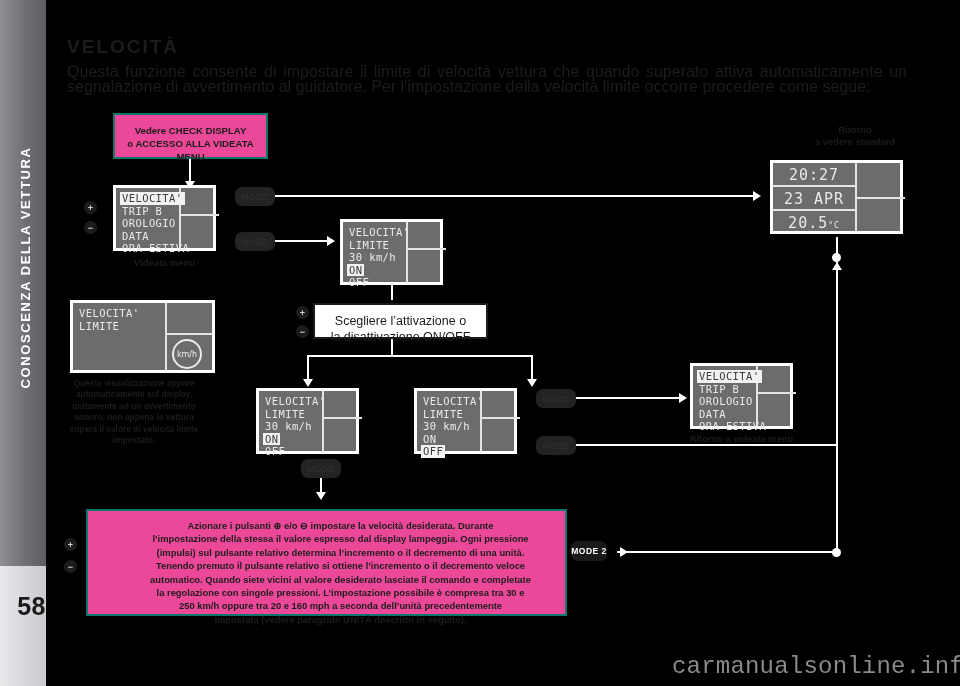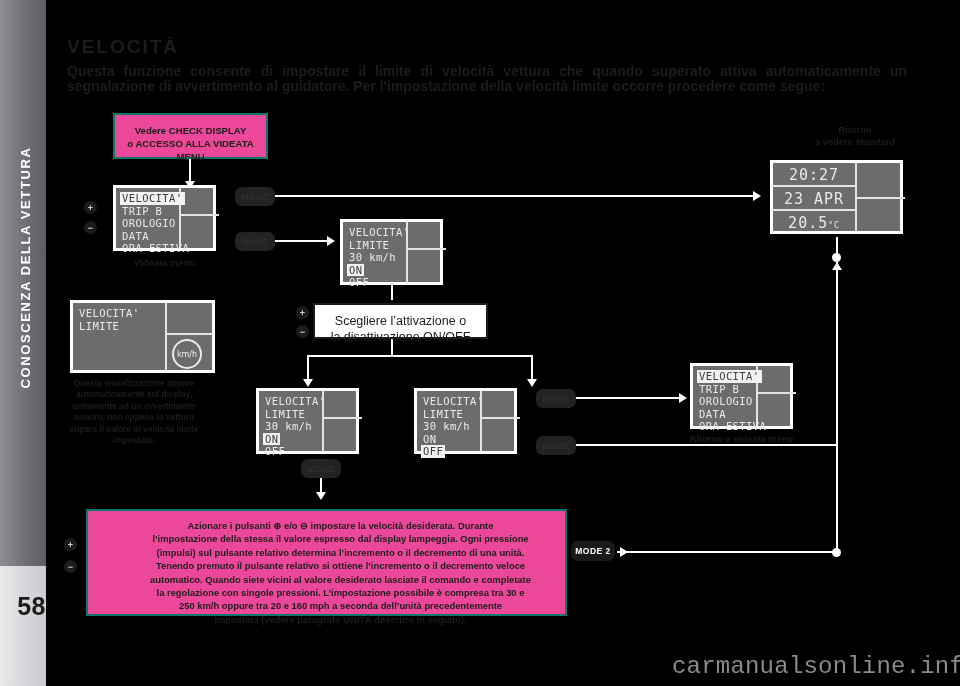--- a/index.html
+++ b/index.html
@@ -60,7 +60,7 @@
   }
   .intro {
     position:absolute; left:67px; top:64px; width:840px;
-    color:#1c1c1c; font-size:14px; font-weight:bold;
+    color:#1c1c1c; font-size:16px; font-weight:normal;
     line-height:15px; text-align:justify;
     filter:blur(0.35px);
   }

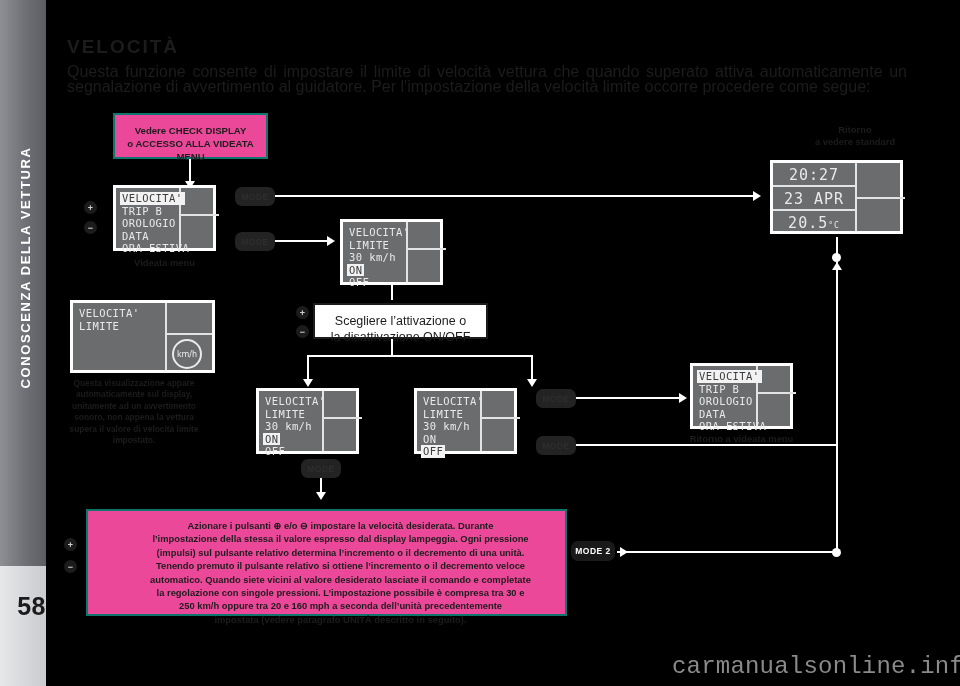--- a/index.html
+++ b/index.html
@@ -349,7 +349,7 @@
   <div class="dot" style="left:832px; top:548px;"></div>
   <div class="ln-w" style="left:630px; top:551px; width:208px; height:2px;"></div>
 
-  <div class="pill light" style="left:571px; top:541px; width:44px; height:20px;">MODE 2</div>
+  <div class="pill light" style="left:571px; top:541px; width:36px; height:20px;">MODE 2</div>
   <div class="ln-w" style="left:617px; top:551px; width:14px; height:2px;"></div>
   <div class="arrow-r" style="left:620px; top:547px;"></div>
 

